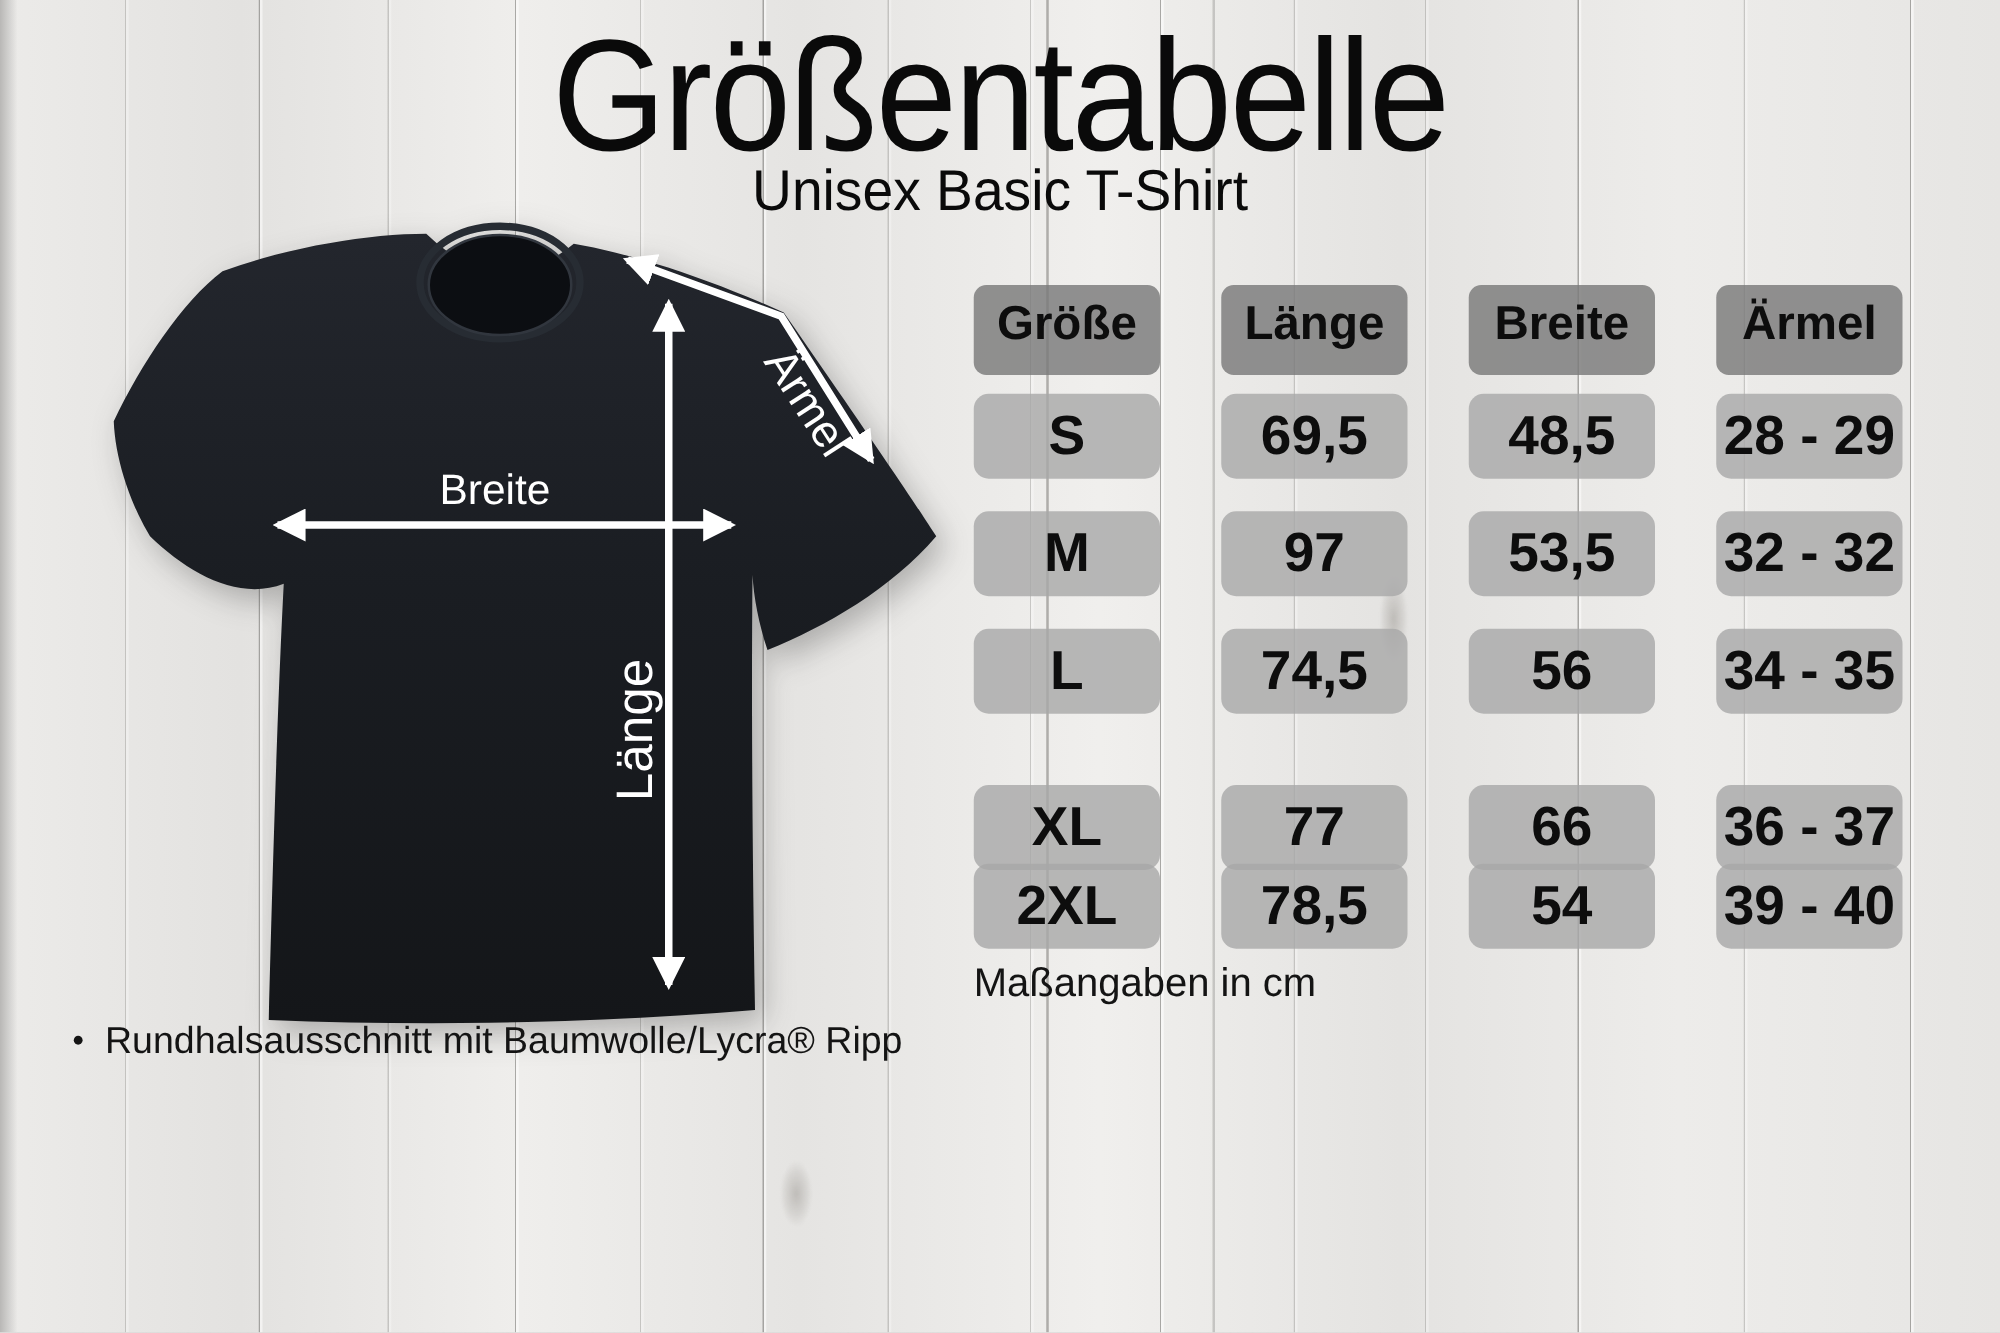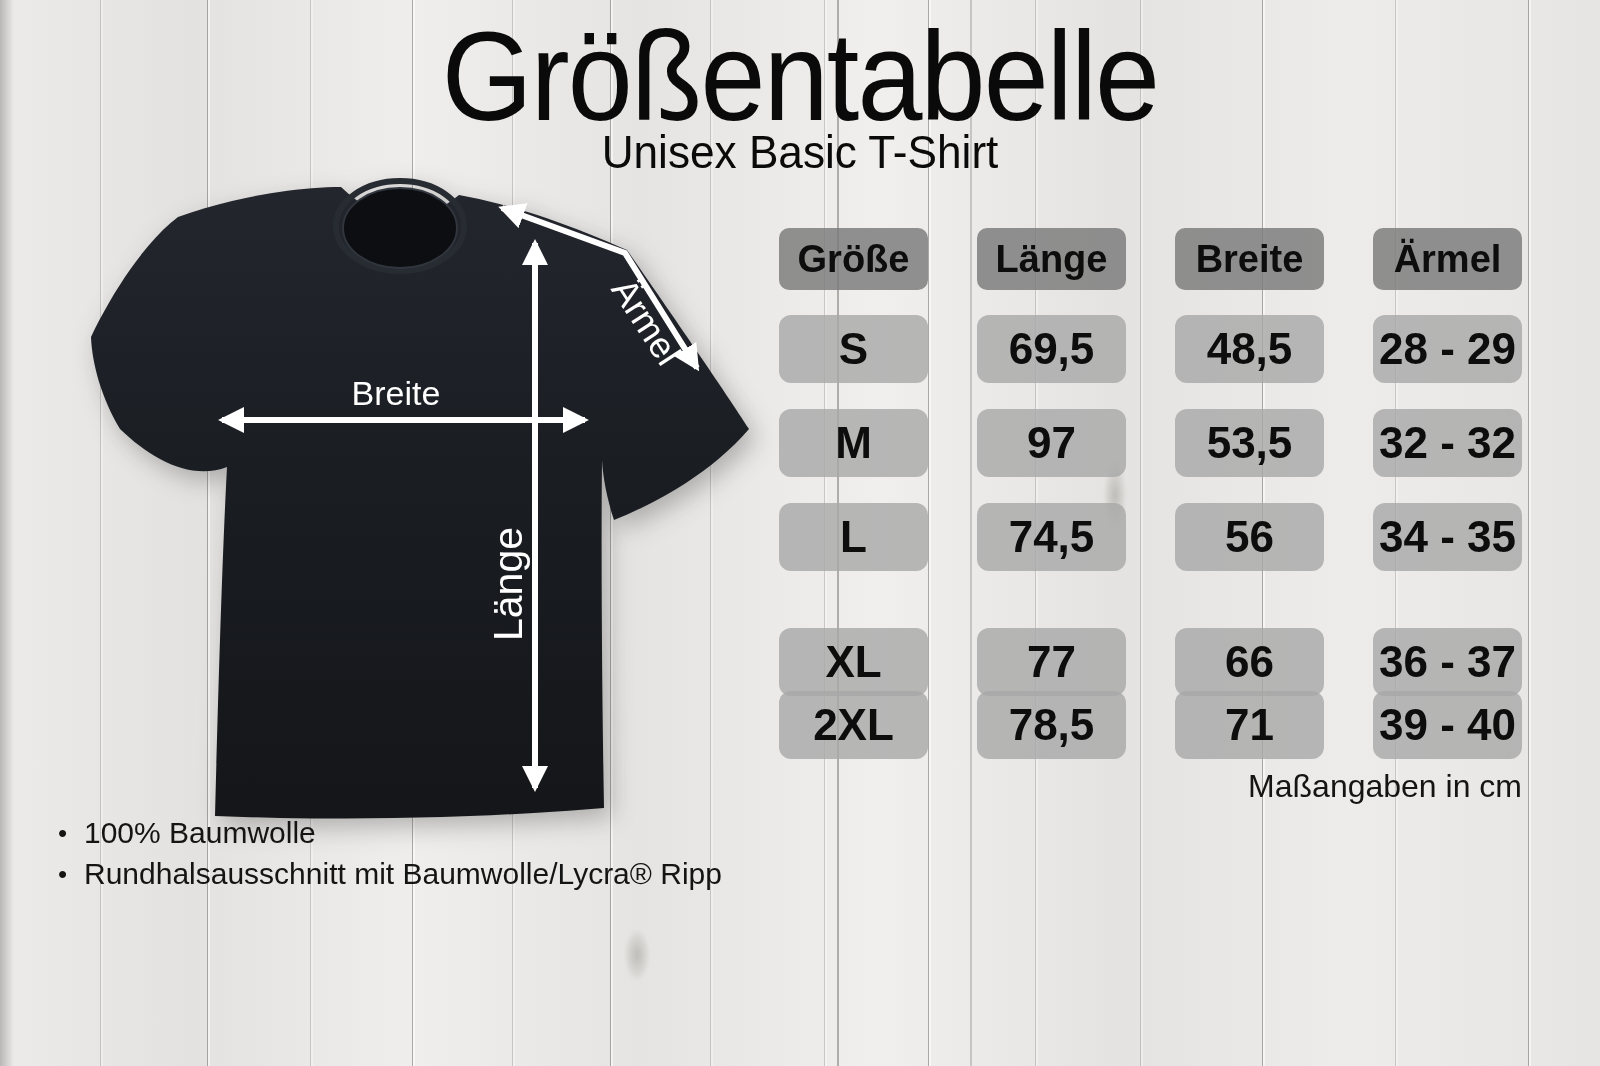--- a/index.html
+++ b/index.html
@@ -35,7 +35,7 @@
 
   .cell{position:absolute;width:149px;text-align:center;color:#0d0d0d;
     font-weight:bold;border-radius:12px;}
-  .cell.head{height:62px;line-height:62px;font-size:38px;background:rgba(122,122,122,.82);border-radius:10px;}
+  .cell.head{height:72px;line-height:62px;font-size:38px;background:rgba(122,122,122,.82);border-radius:10px;}
   .cell.data{height:68px;line-height:68px;font-size:44px;background:rgba(168,168,168,.80);}
   .col0{left:779px}.col1{left:977px}.col2{left:1175px}.col3{left:1373px}
   .rhead{top:228px}.row0{top:315px}.row1{top:409px}.row2{top:503px}.row3{top:628px}.row4{top:691px}

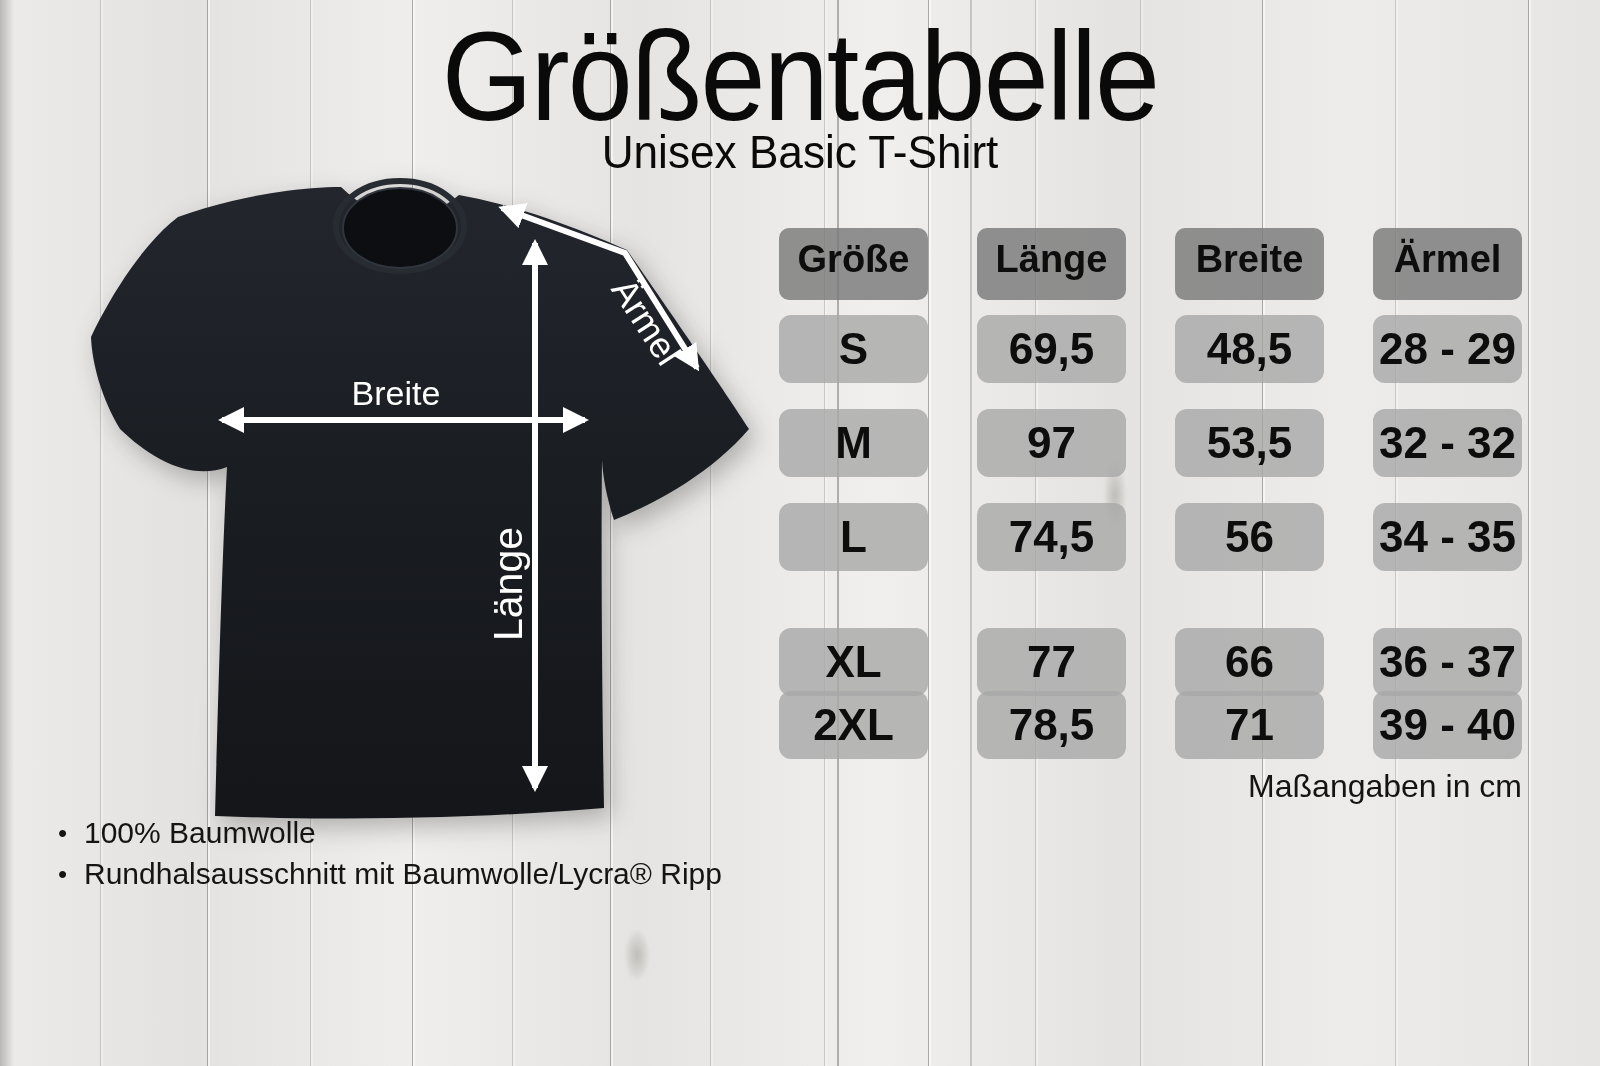--- a/index.html
+++ b/index.html
@@ -138,7 +138,7 @@
       <div class="cell data row3 col3">36 - 37</div>
       <div class="cell data row4 col0">2XL</div>
       <div class="cell data row4 col1">78,5</div>
-      <div class="cell data row4 col2">71</div>
+      <div class="cell data row4 col2">54</div>
       <div class="cell data row4 col3">39 - 40</div>
     </div>
   <div class="units-note">Maßangaben in cm</div>

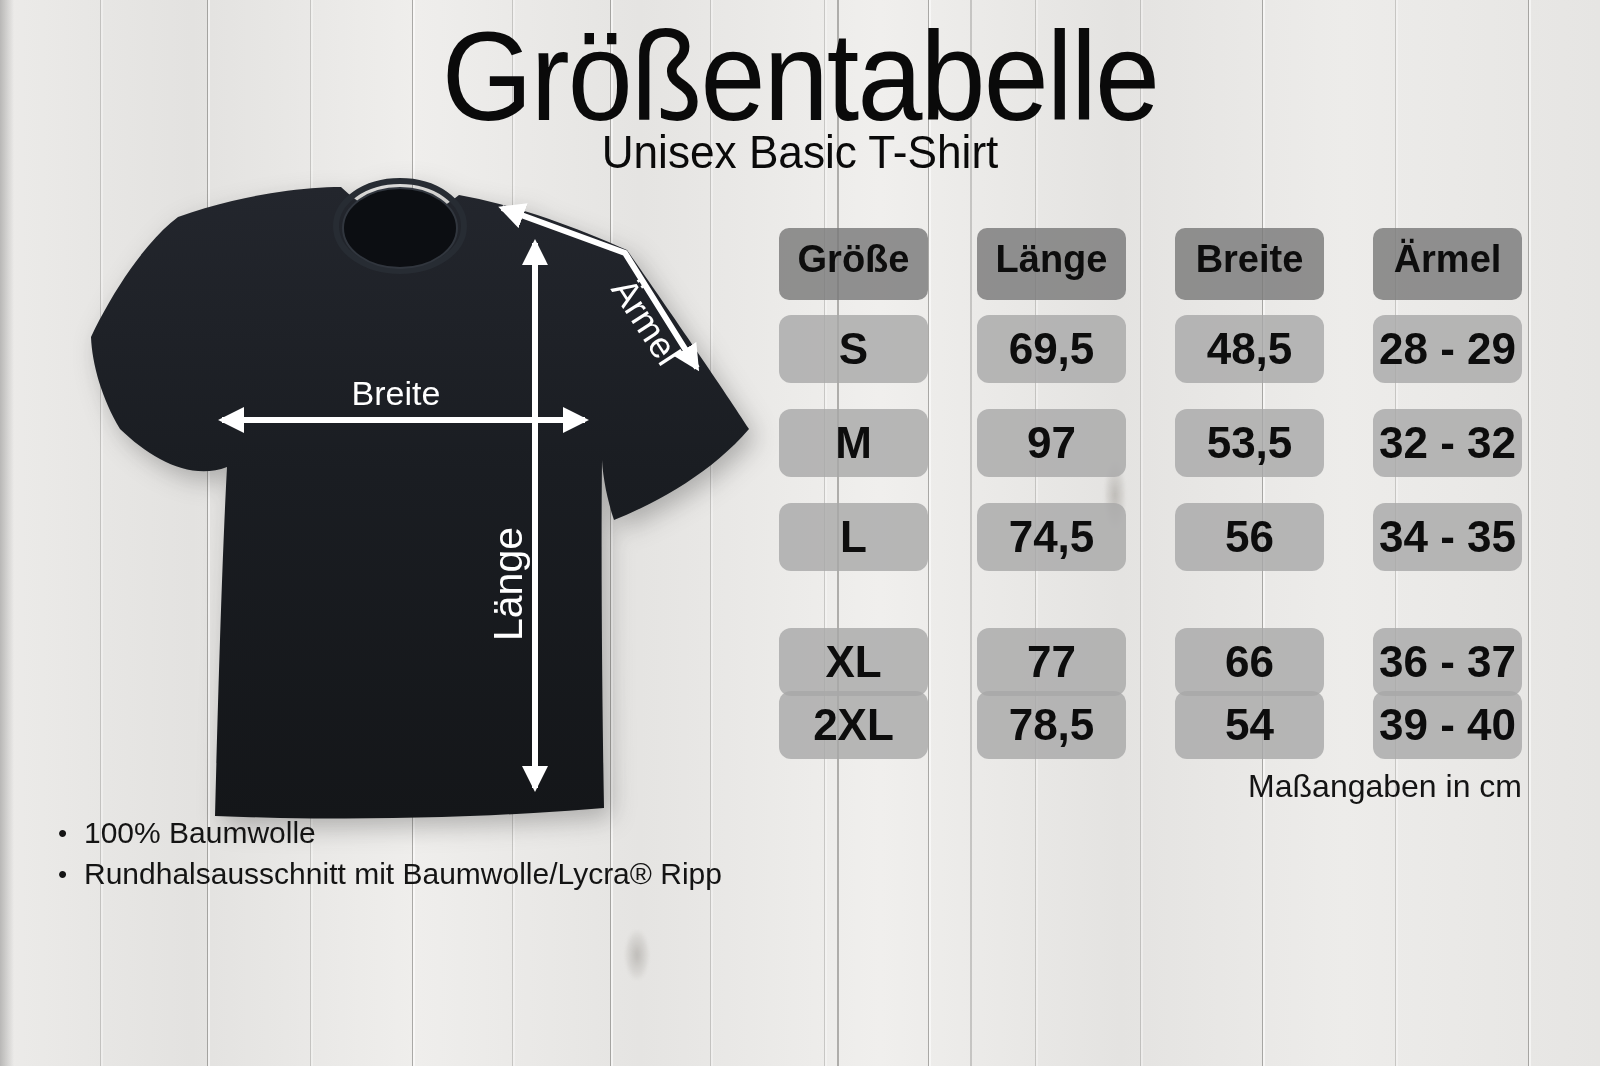--- a/index.html
+++ b/index.html
@@ -40,7 +40,7 @@
   .col0{left:779px}.col1{left:977px}.col2{left:1175px}.col3{left:1373px}
   .rhead{top:228px}.row0{top:315px}.row1{top:409px}.row2{top:503px}.row3{top:628px}.row4{top:691px}
 
-  .units-note{position:absolute;left:779px;top:768px;width:743px;text-align:right;
+  .units-note{position:absolute;left:779px;top:768px;width:743px;text-align:left;
     font-size:32px;color:#141414;}
 
   .features{position:absolute;left:58px;top:813px;margin:0;padding:0;list-style:none;}

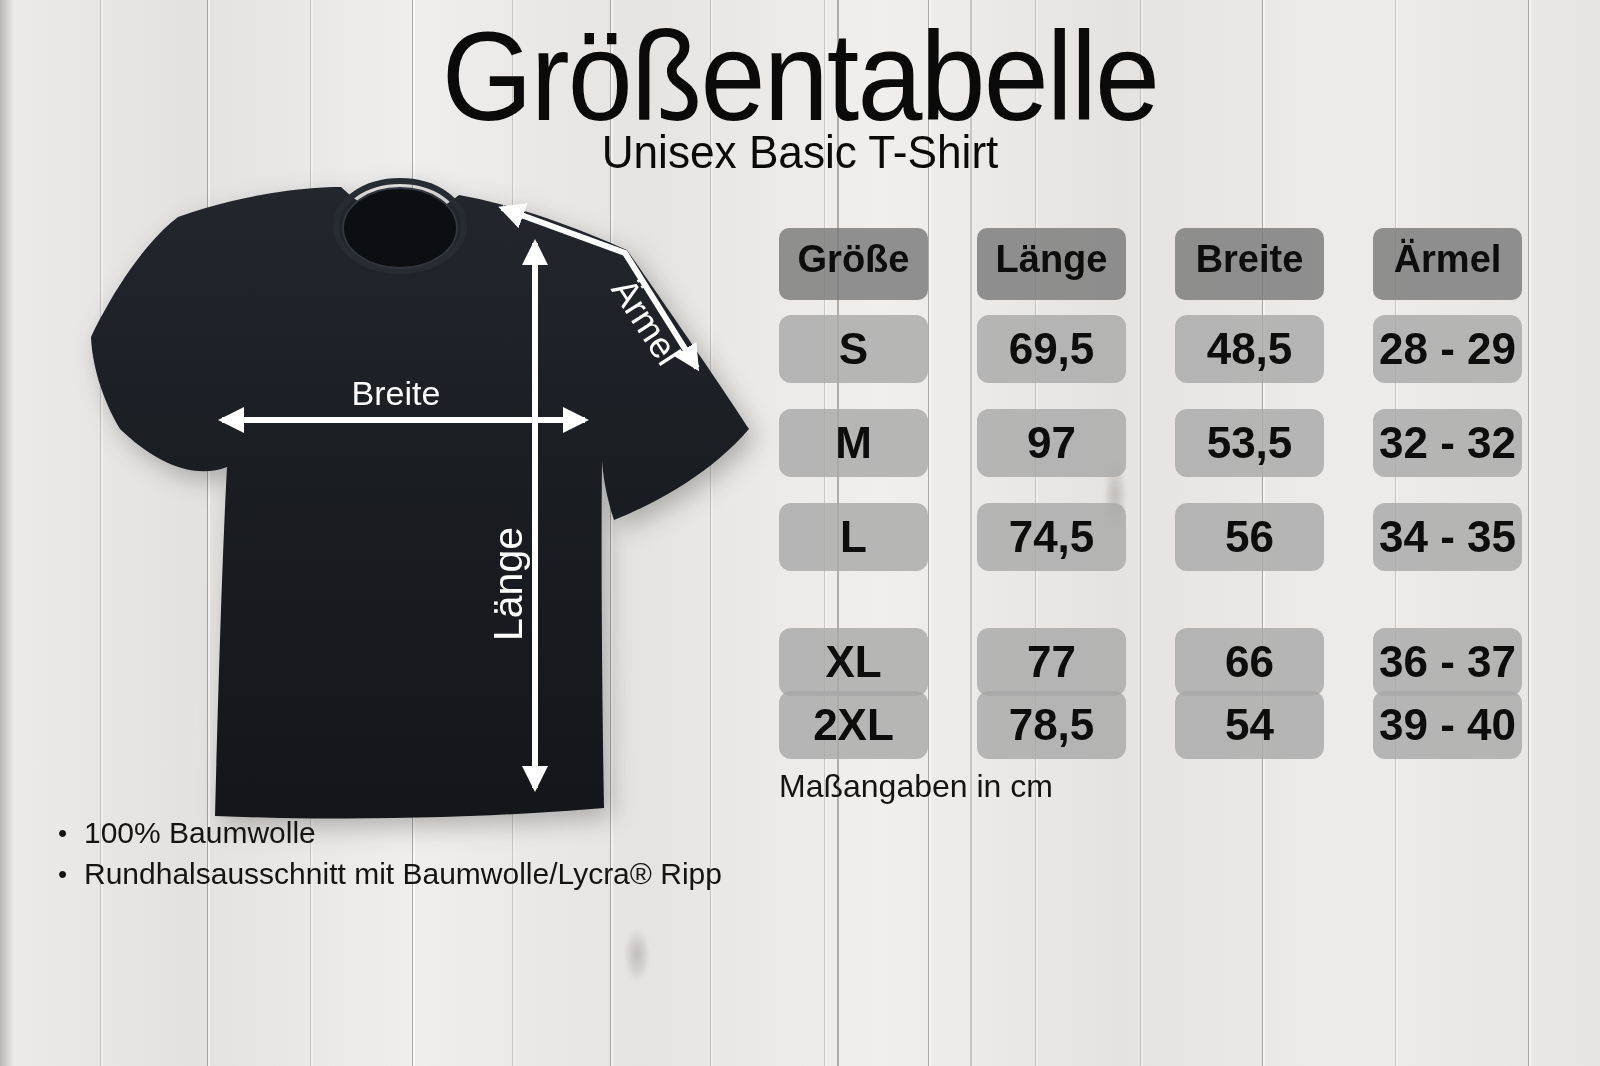--- a/index.html
+++ b/index.html
@@ -144,7 +144,6 @@
   <div class="units-note">Maßangaben in cm</div>
 
   <ul class="features" id="feature-list">
-      <li><span class="b">•</span><span>100% Baumwolle</span></li>
       <li><span class="b">•</span><span>Rundhalsausschnitt mit Baumwolle/Lycra® Ripp</span></li>
     </ul>
 

